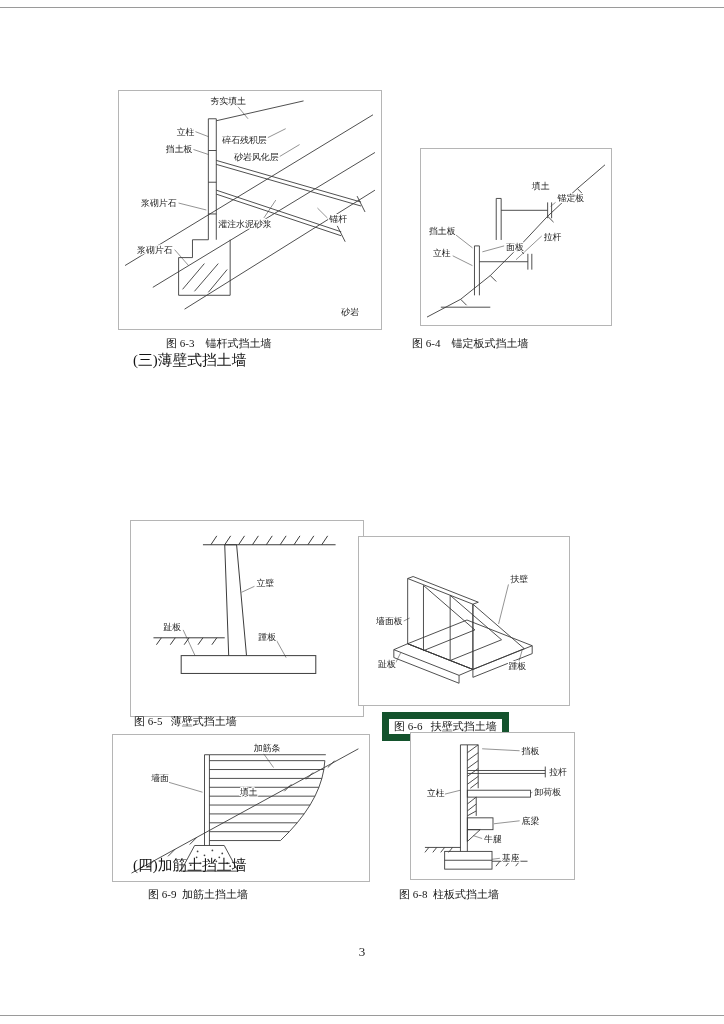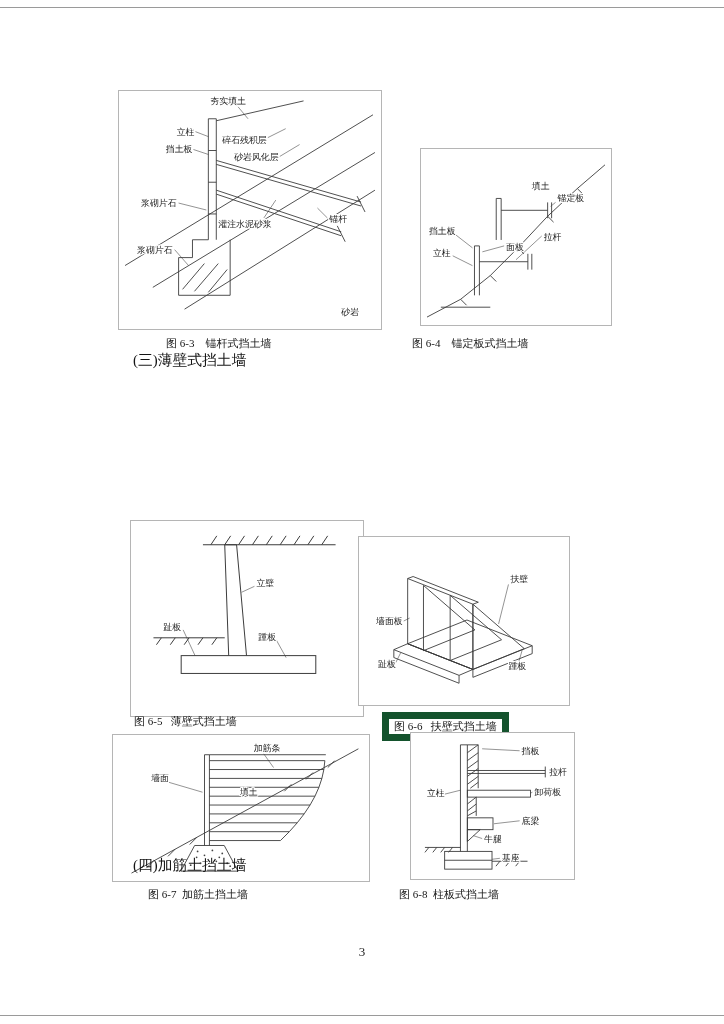--- a/index.html
+++ b/index.html
@@ -335,7 +335,7 @@
     </svg>
   </div>
 
-  <div class="cap" style="left:148px; top:887px;">图 6-7  加筋土挡土墙</div>
+  <div class="cap" style="left:148px; top:887px;">图 6-9  加筋土挡土墙</div>
   <div class="cap" style="left:399px; top:887px;">图 6-8  柱板式挡土墙</div>
 
   <div class="heading" style="left:133px; top:856px;">(四)加筋土挡土墙</div>

